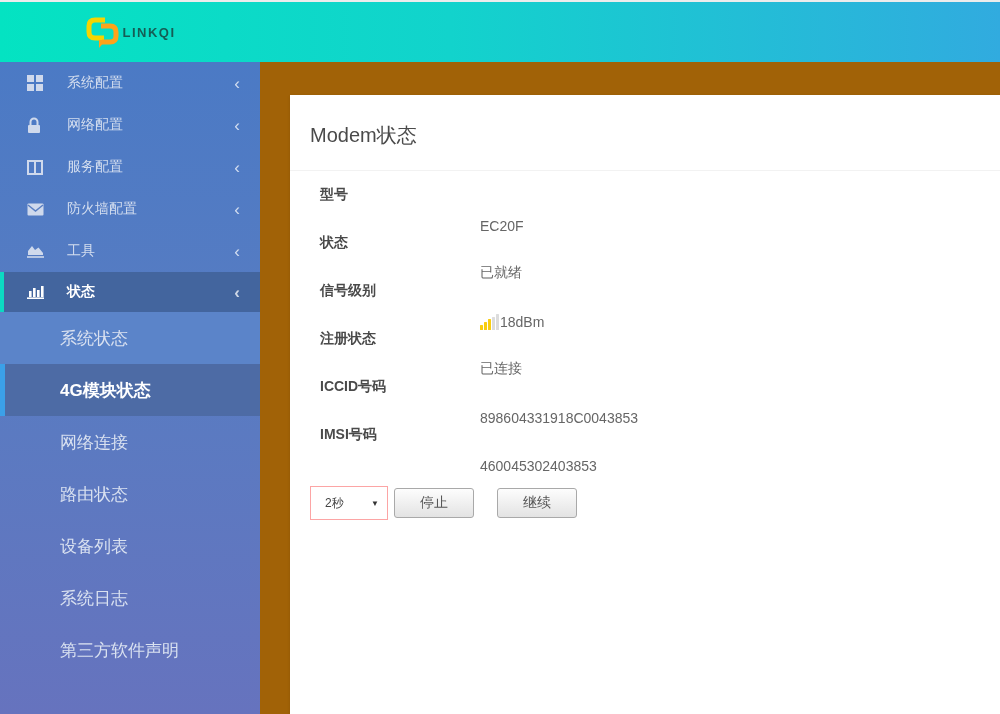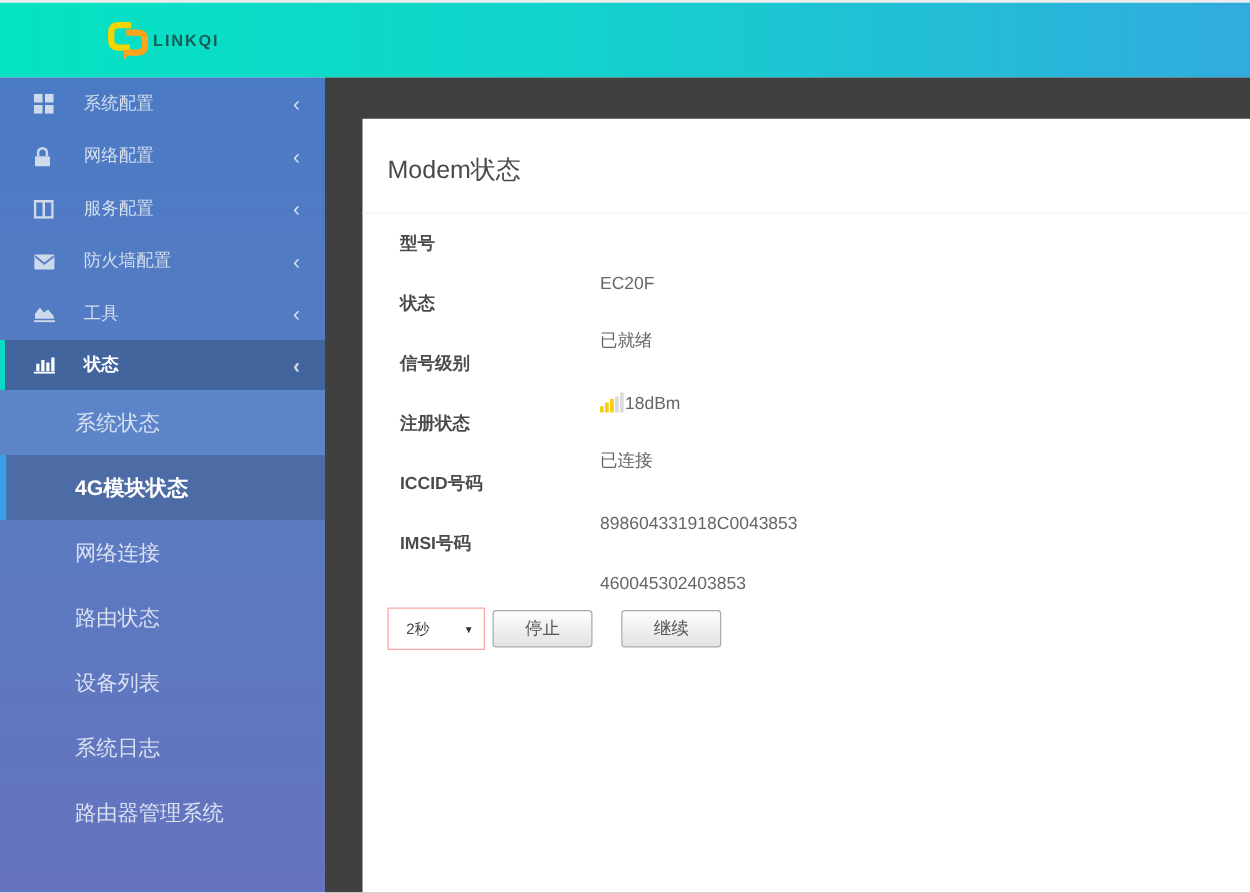--- a/index.html
+++ b/index.html
@@ -46,7 +46,7 @@
   }
 
   
-  .content { position:absolute; top:62px; left:260px; width:740px; height:652px; background:#404040; }
+  .content { position:absolute; top:62px; left:260px; width:740px; height:652px; background:#a16207; }
   .card {
     margin:33px 0 0 30px; width:710px; height:619px; background:#fff;
     box-shadow:0 1px 3px rgba(0,0,0,.12);

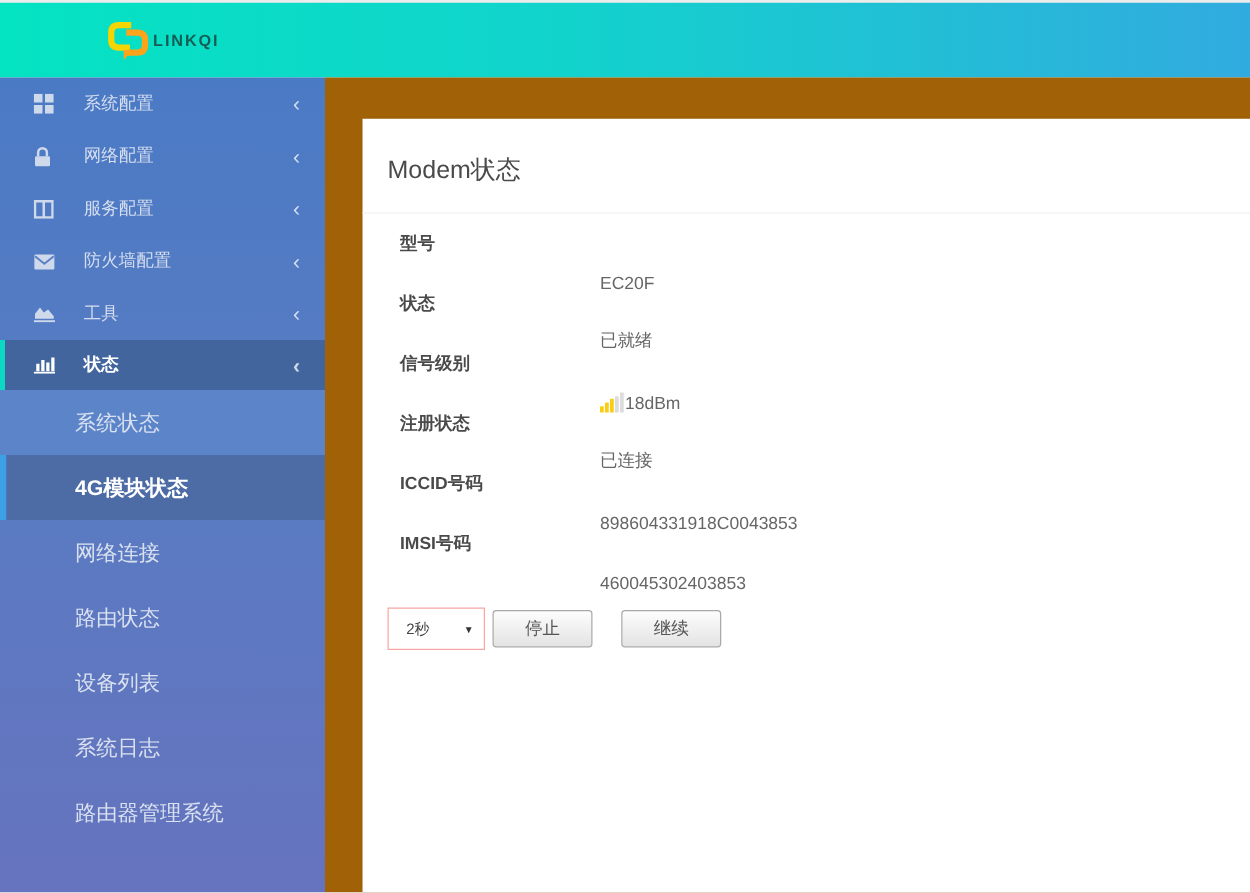--- a/index.html
+++ b/index.html
@@ -194,7 +194,7 @@
     <span>系统日志</span>
   </div>
   <div class="sub-item">
-    <span>路由器管理系统</span>
+    <span>第三方软件声明</span>
   </div>
 </div>
 

